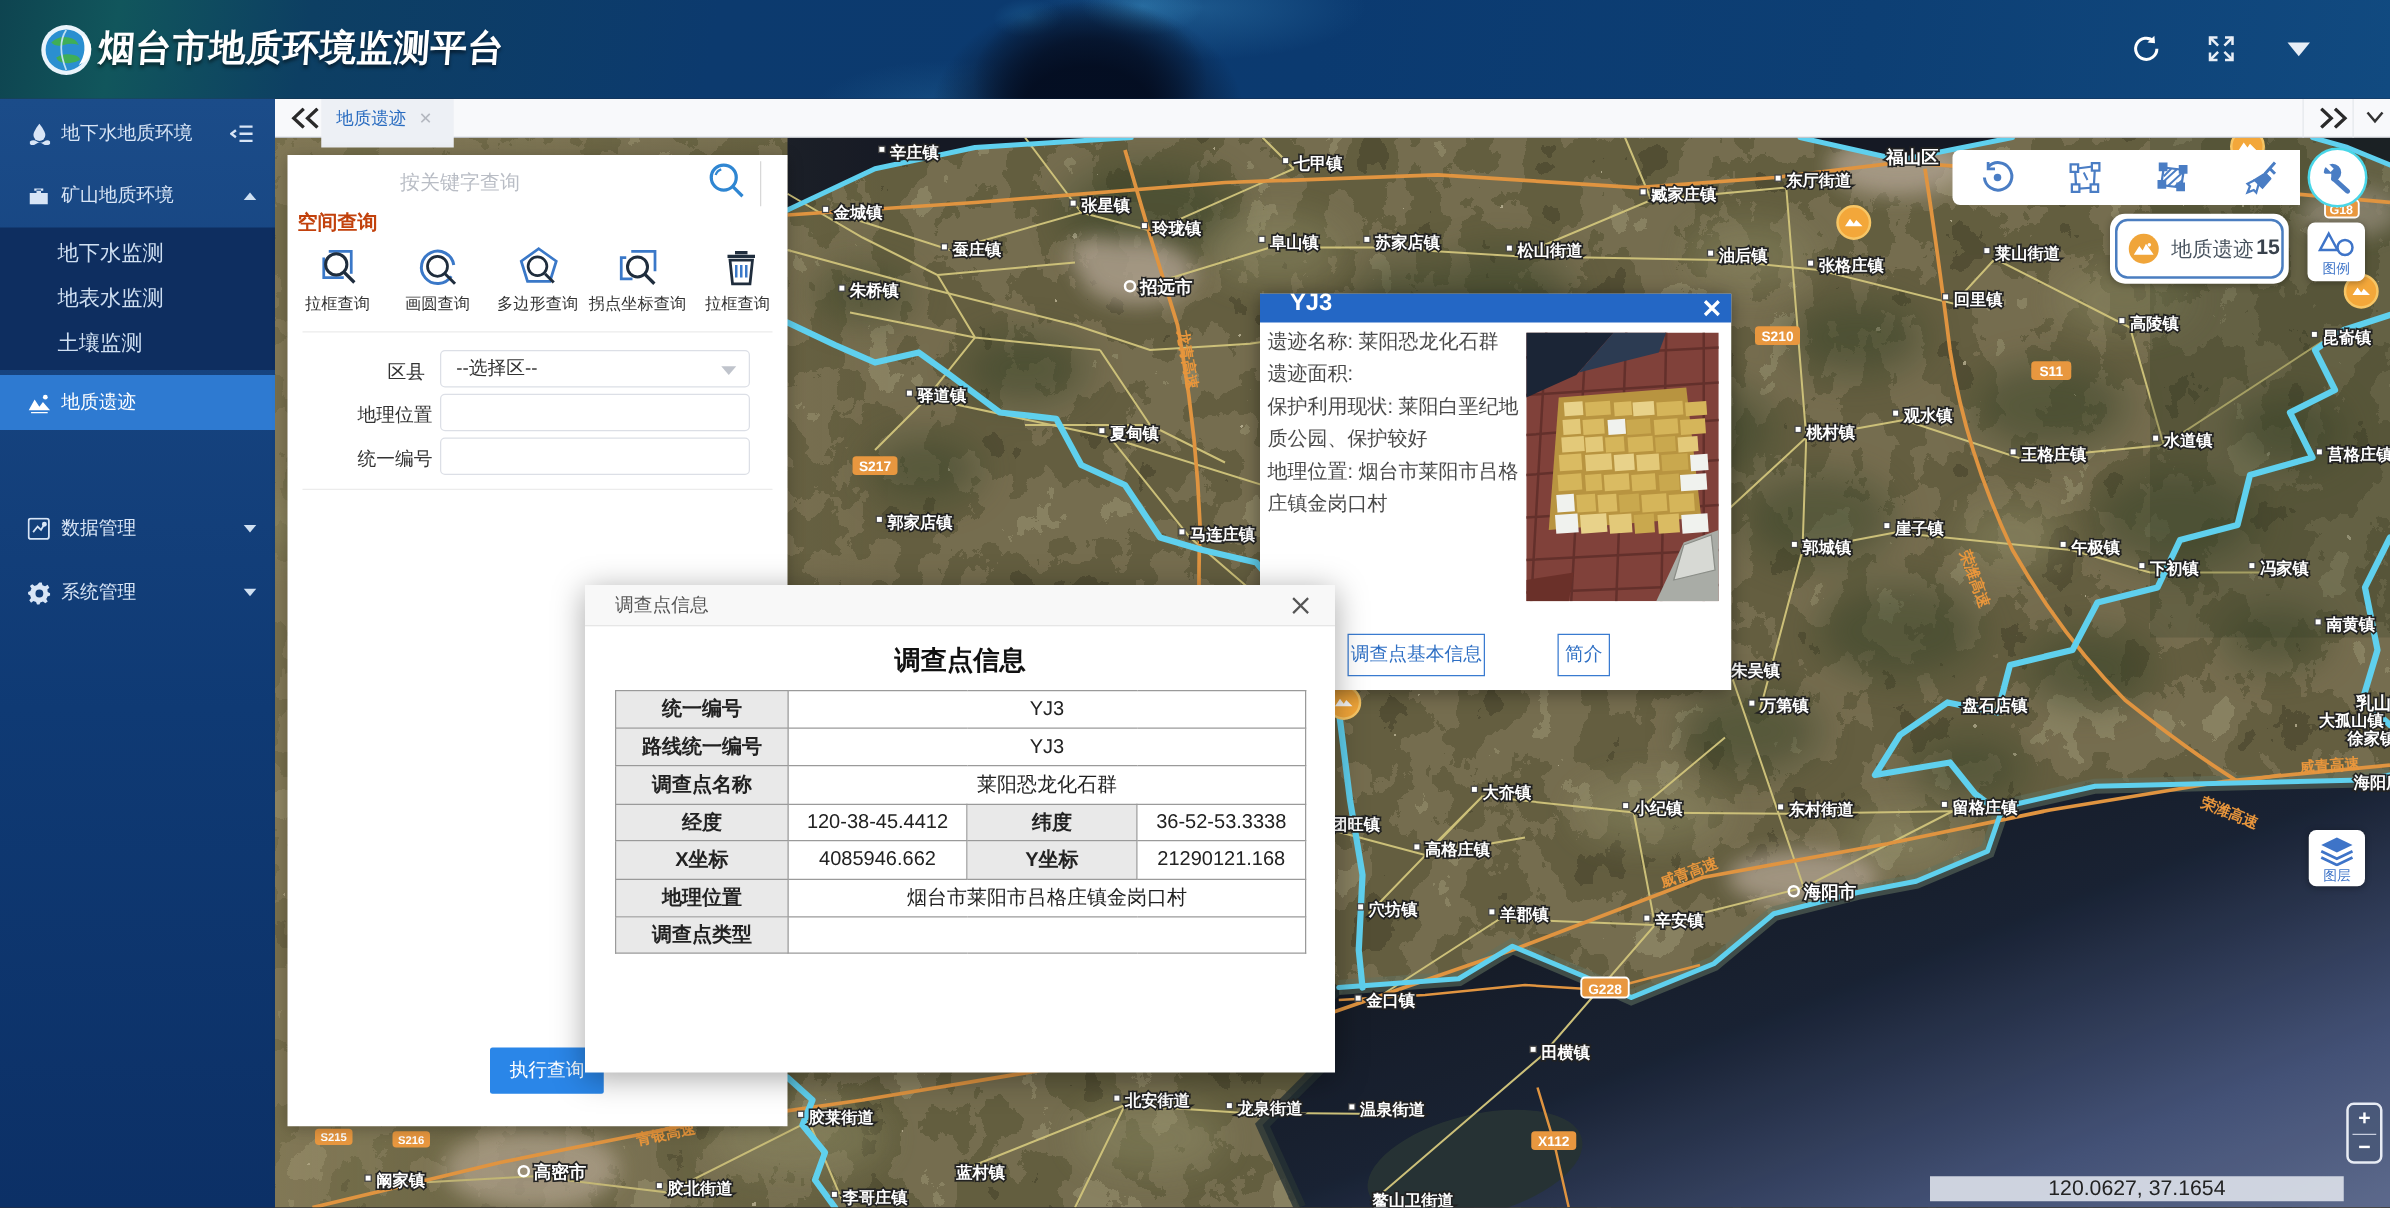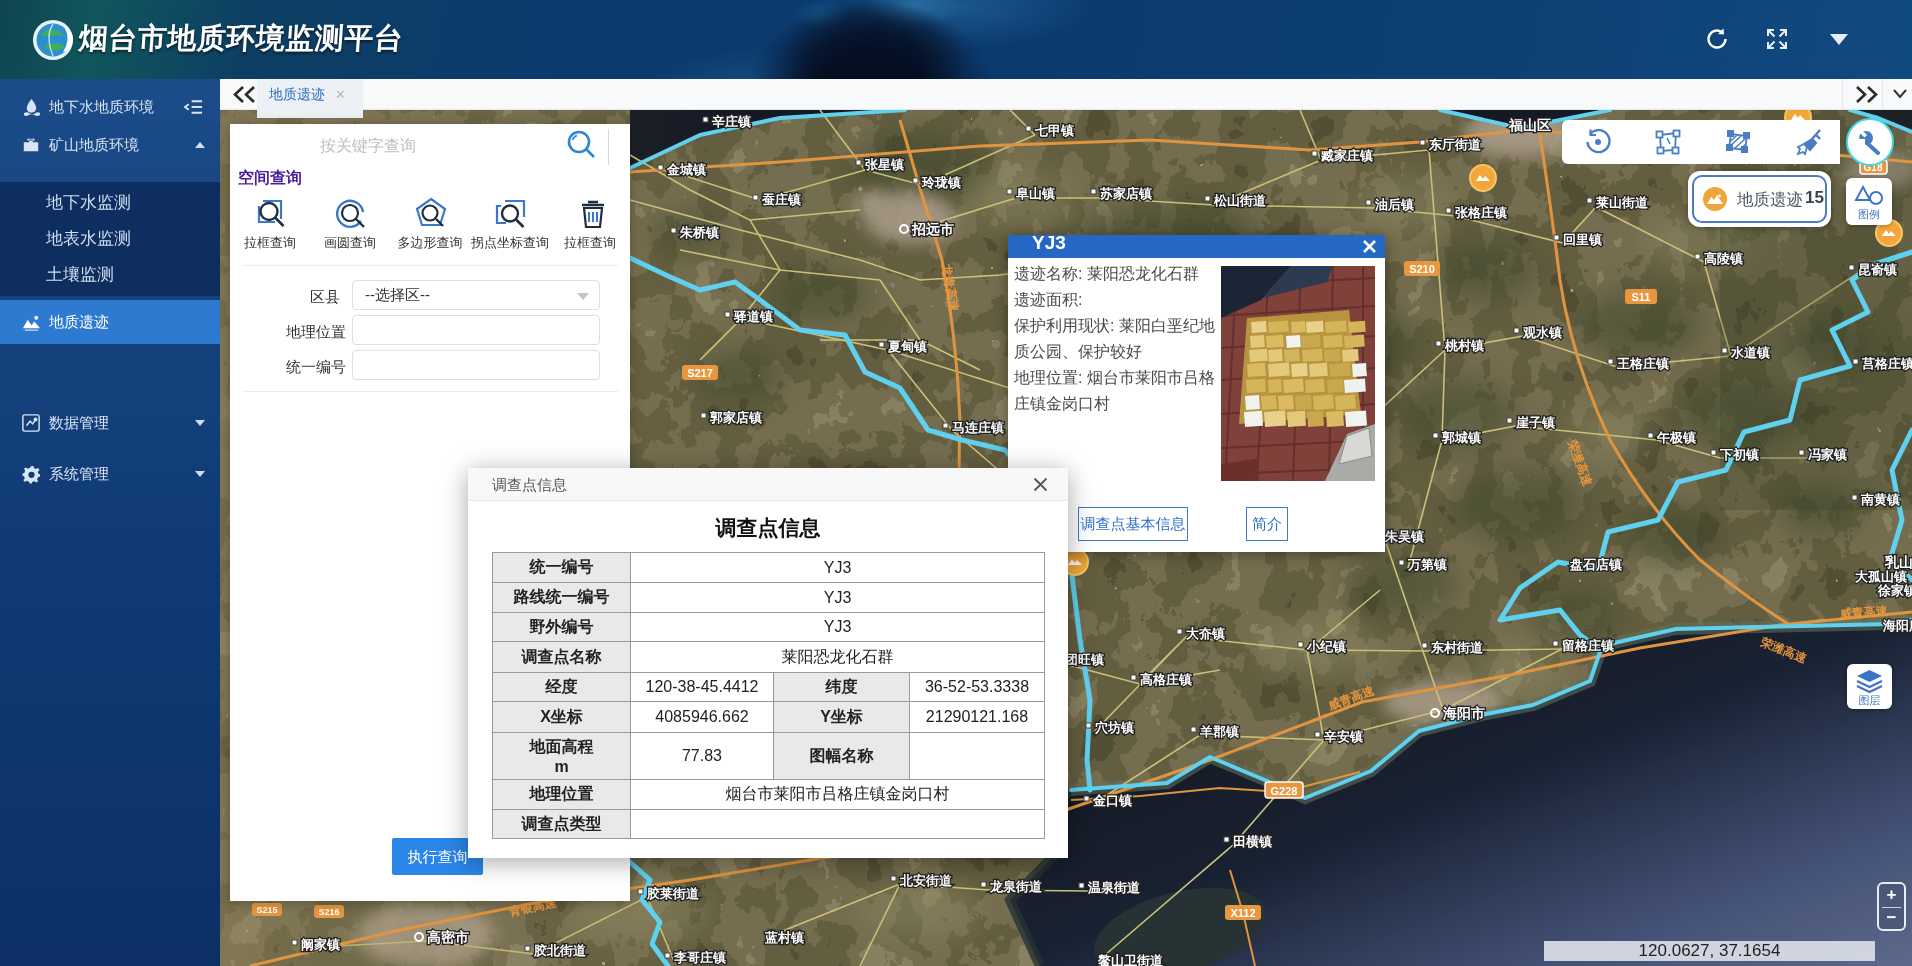--- a/index.html
+++ b/index.html
@@ -411,7 +411,7 @@
         <path d="M8 3 L19 3 M8 9 L19 9 M8 15 L19 15 M5 6 L1 9 L5 12"></path>
       </svg>
  </div>
- <div class="mi" style="top:44px">
+ <div class="mi" style="top:56px">
   <svg class="ic" width="18" height="18" viewBox="0 0 20 20" fill="#d8e5f6">
         <path d="M2 7 L8 7 L8 5 L12 5 L12 7 L18 7 L18 17 L2 17Z"></path>
         <path d="M6 5 L6 3 L14 3 L14 5 L12 5 L12 4 L8 4 L8 5Z"></path>

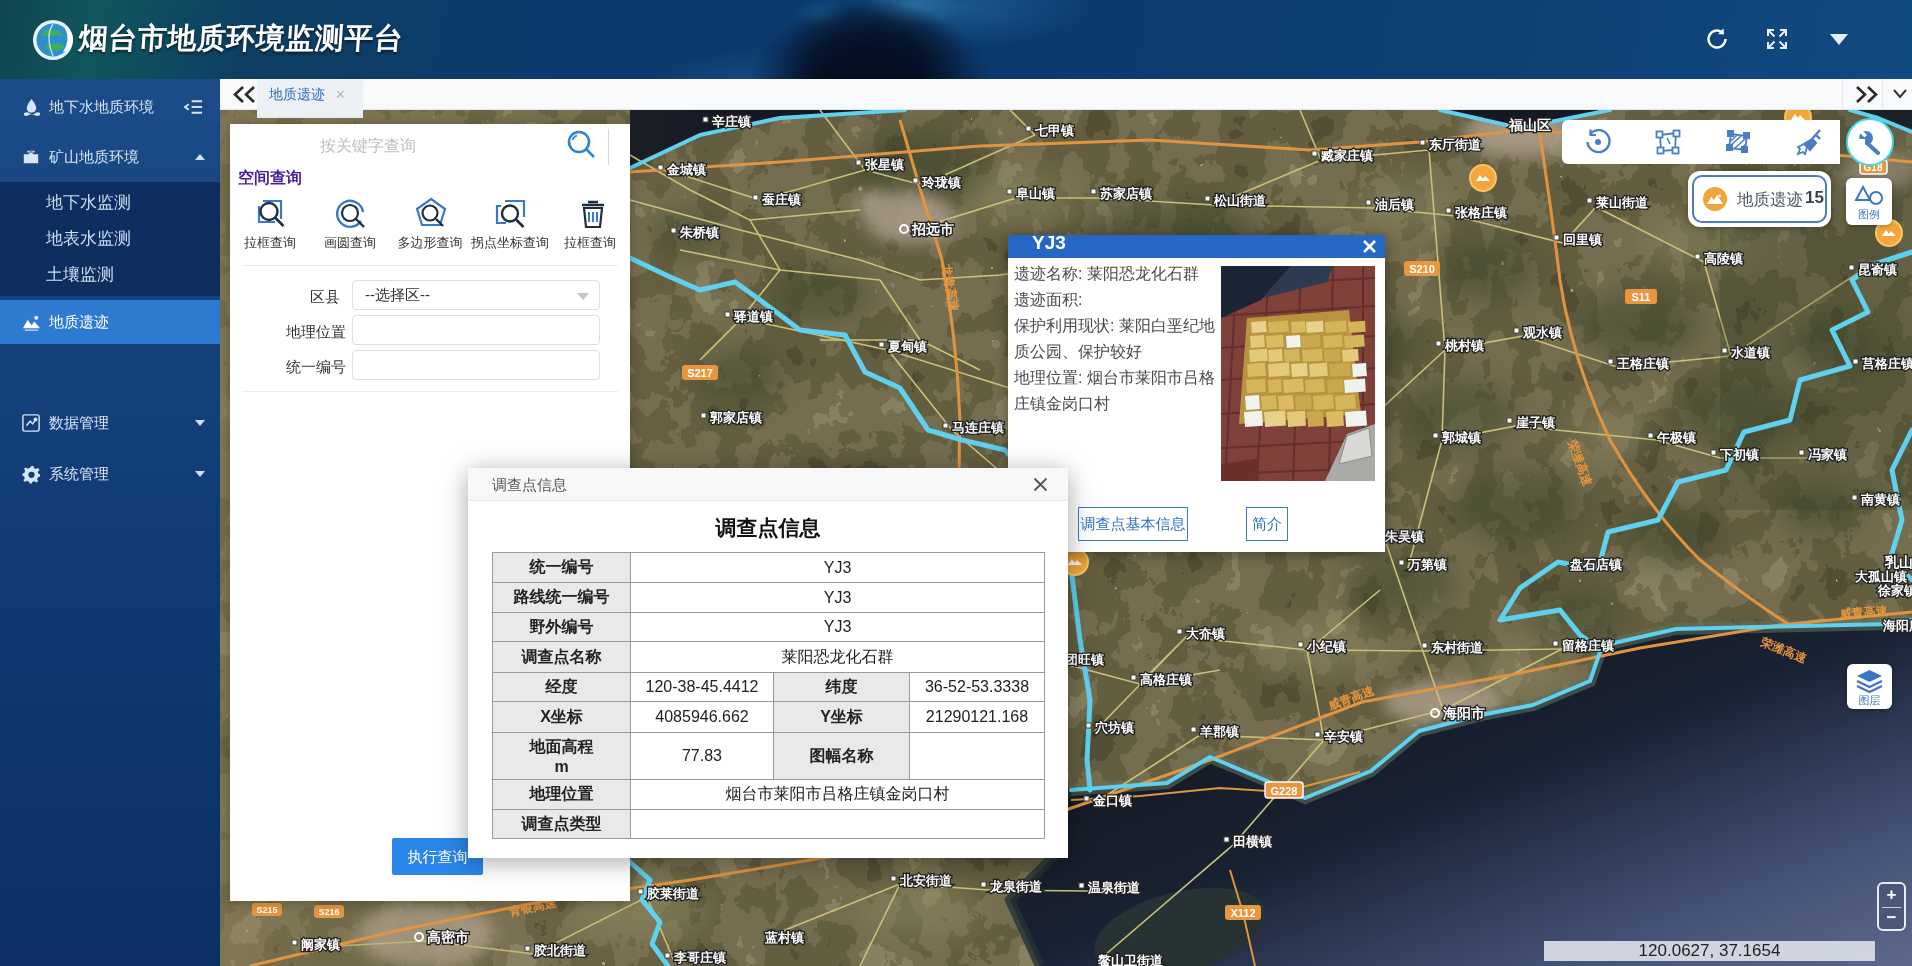--- a/index.html
+++ b/index.html
@@ -471,7 +471,7 @@
       <path d="M8.5 12 A7 7 0 0 1 13 7.5" stroke-width="1.8"></path>
     </svg>
  <div class="abs" style="left:378px;top:5px;height:36px;border-left:1px solid #d8d8d8;"></div>
- <div class="abs" style="left:8px;top:44px;font-size:16px;font-weight:bold;color:#4c1d95;">空间查询</div>
+ <div class="abs" style="left:8px;top:44px;font-size:16px;font-weight:bold;color:#c2410c;">空间查询</div>
  <svg class="qicon" style="left:23px" viewBox="0 0 36 36" fill="none">
       <path d="M10 5 L28 5 L28 23" stroke="#3a78c8" stroke-width="2.2"></path>
       <path d="M6 10 L6 26 L22 26" stroke="#3a78c8" stroke-width="2.2"></path>

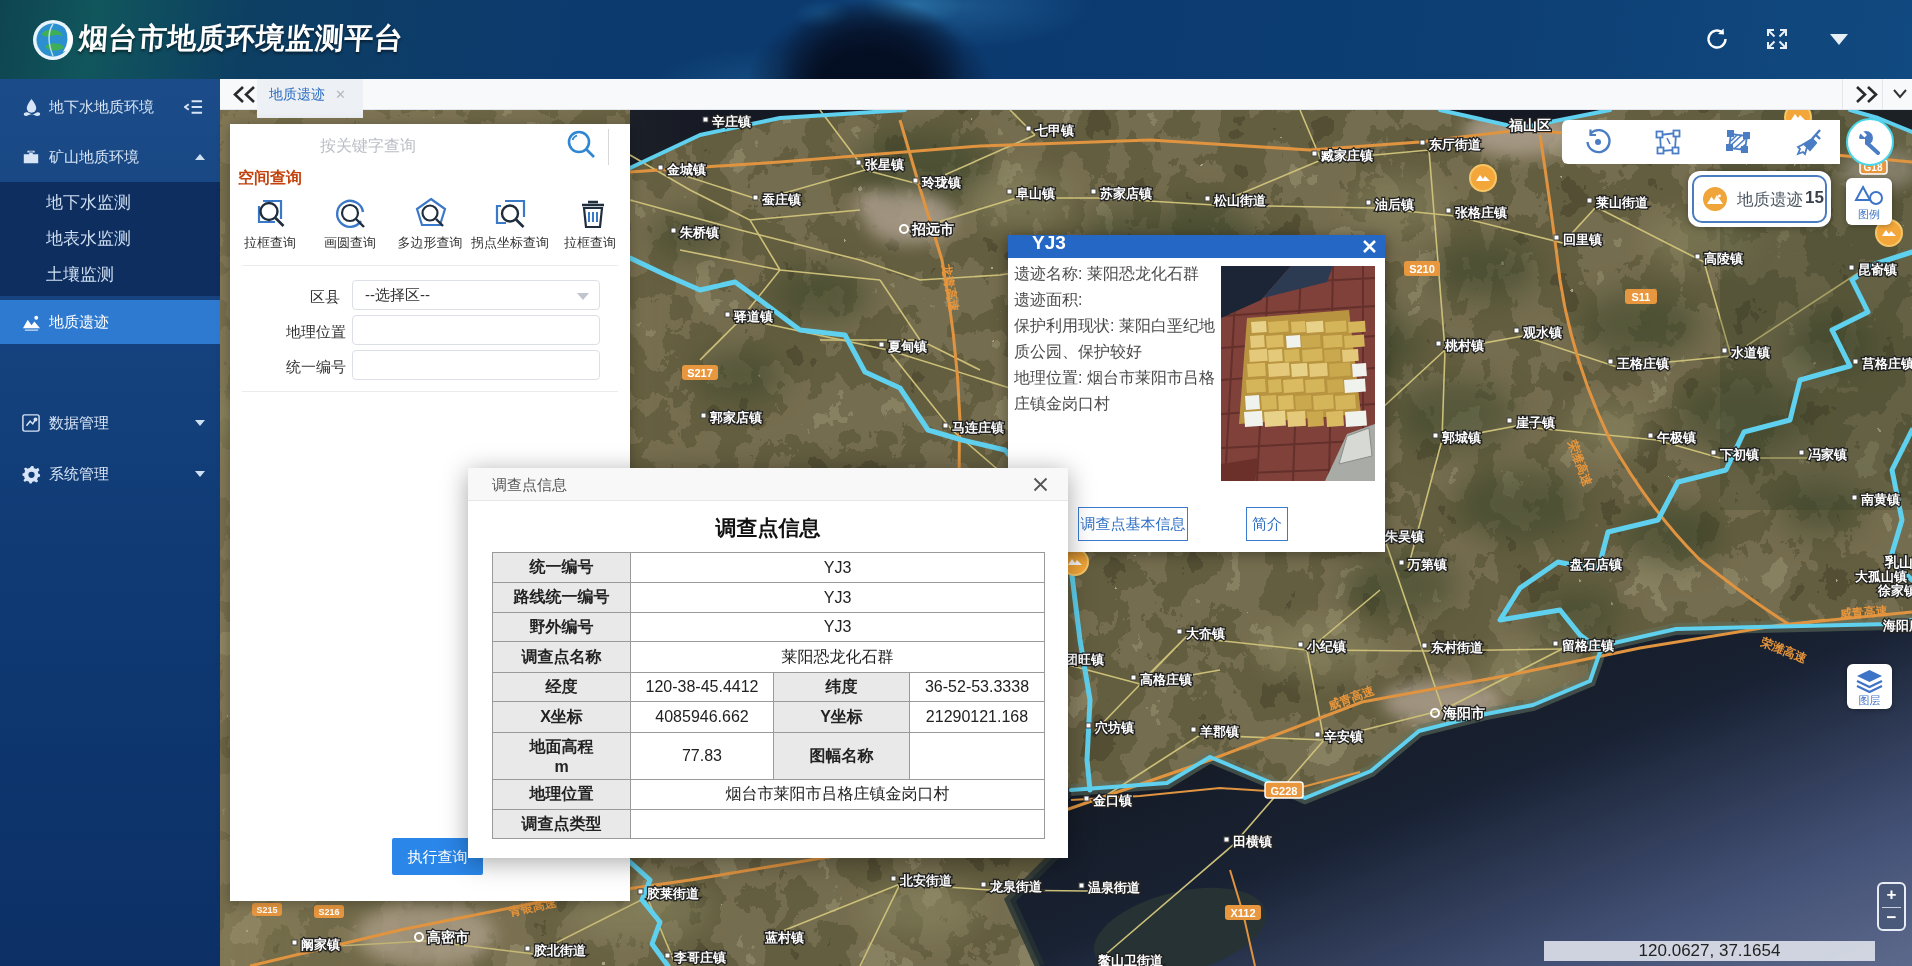--- a/index.html
+++ b/index.html
@@ -599,10 +599,6 @@
           <td class="h">路线统一编号</td>
           <td colspan="3">YJ3</td>
         </tr>
-  <tr style="height:29px">
-          <td class="h">野外编号</td>
-          <td colspan="3">YJ3</td>
-        </tr>
   <tr style="height:31px">
           <td class="h">调查点名称</td>
           <td colspan="3">莱阳恐龙化石群</td>

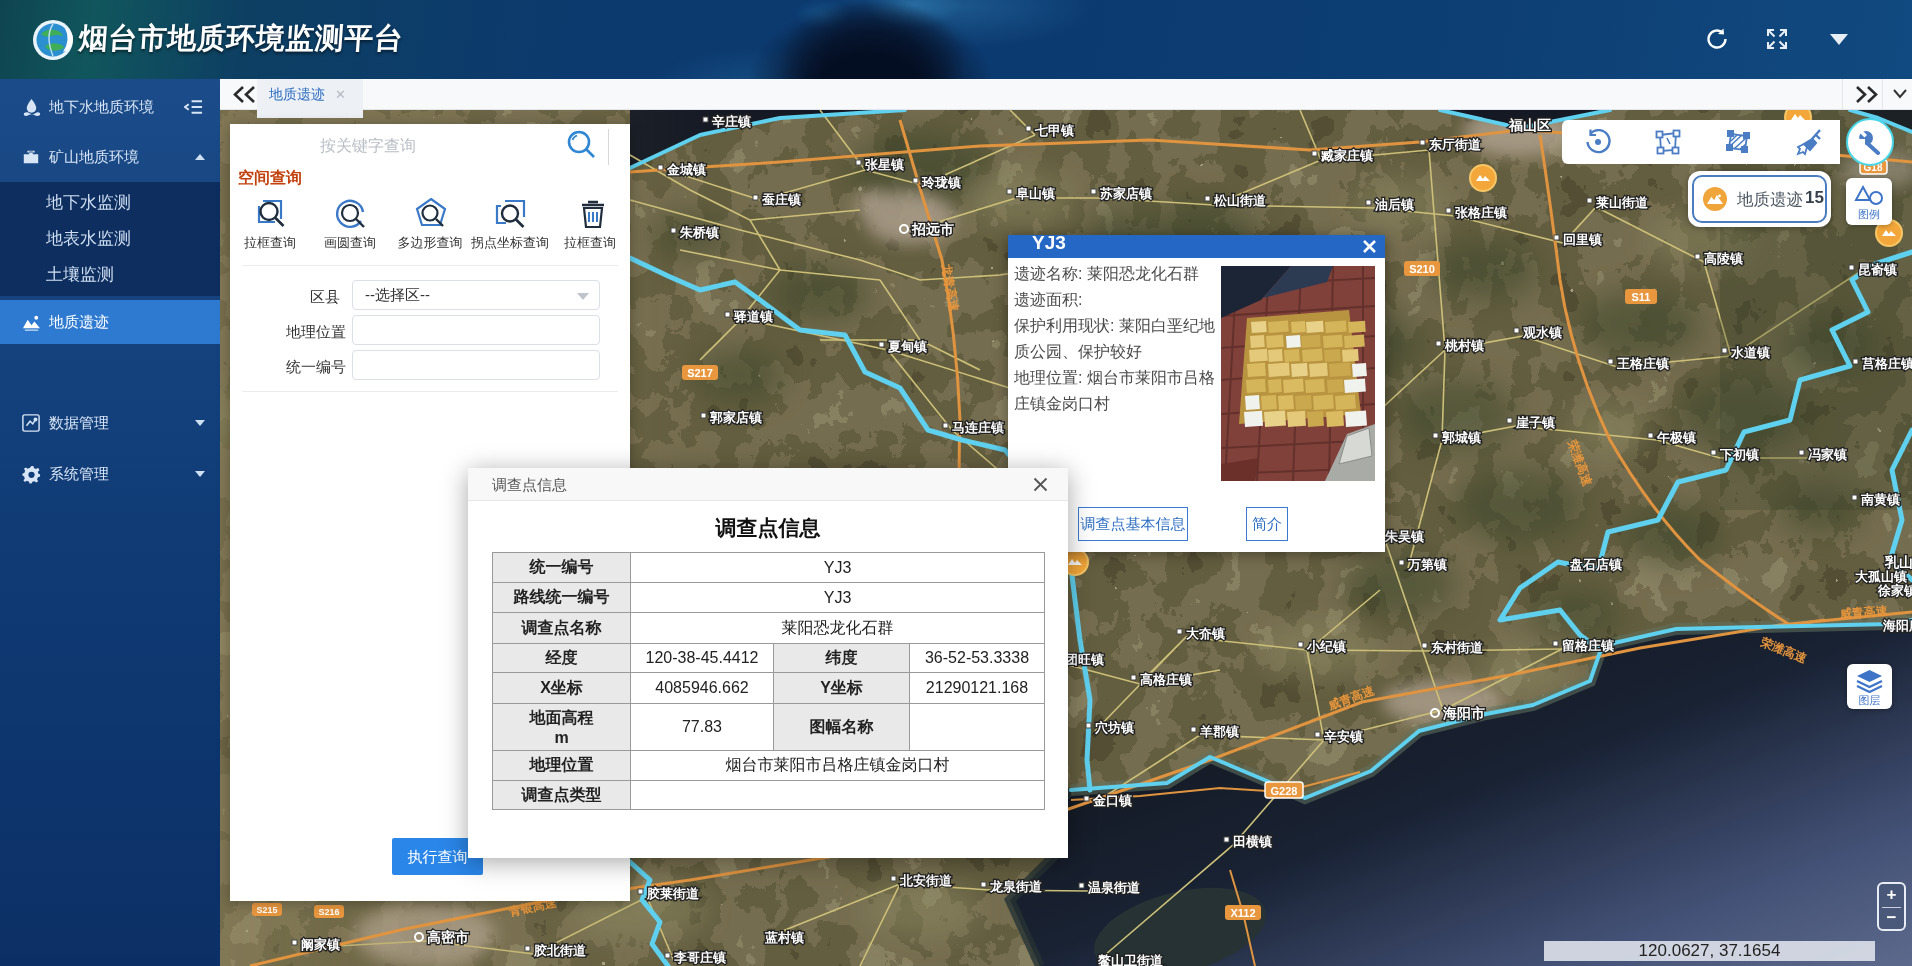--- a/index.html
+++ b/index.html
@@ -615,12 +615,6 @@
           <td class="h">Y坐标</td>
           <td>21290121.168</td>
         </tr>
-  <tr style="height:47px">
-          <td class="h">地面高程<br>m</td>
-          <td>77.83</td>
-          <td class="h">图幅名称</td>
-          <td></td>
-        </tr>
   <tr style="height:30px">
           <td class="h">地理位置</td>
           <td colspan="3">烟台市莱阳市吕格庄镇金岗口村</td>

